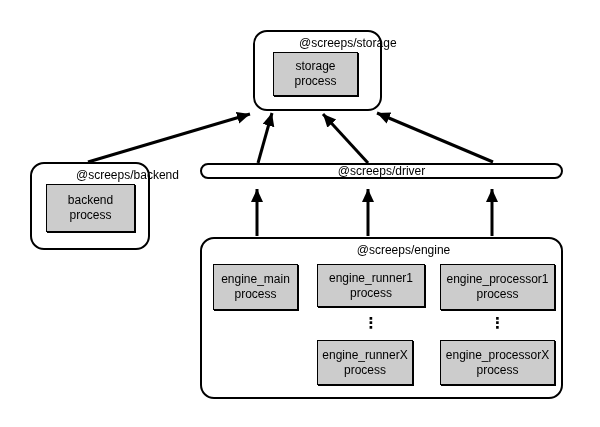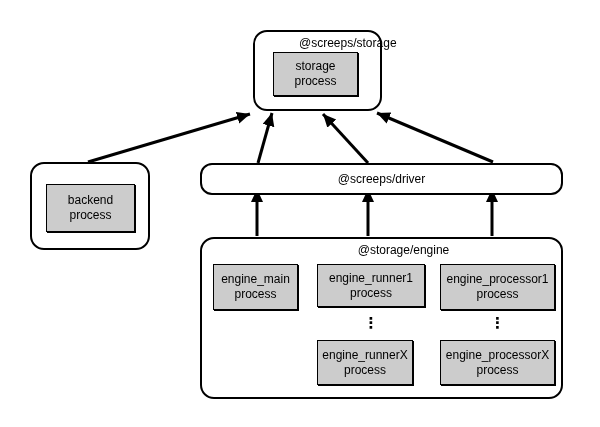--- a/index.html
+++ b/index.html
@@ -105,6 +105,7 @@
   </div>
 
   <div class="container" style="left:30px; top:162px; width:120px; height:88px;">
+    <div class="container-label">@screeps/backend</div>
     <div class="process-box" style="left:14px; top:20px; width:89px; height:48px;">backend
 process</div>
   </div>

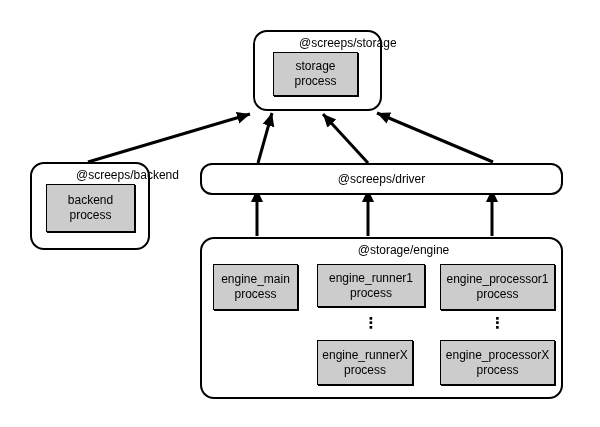--- a/index.html
+++ b/index.html
@@ -110,7 +110,7 @@
 process</div>
   </div>
 
-  <div class="container pill" style="left:200px; top:163px; width:363px; height:32px;">
+  <div class="container pill" style="left:200px; top:163px; width:363px; height:16px;">
     <div class="pill-label">@screeps/driver</div>
   </div>
 

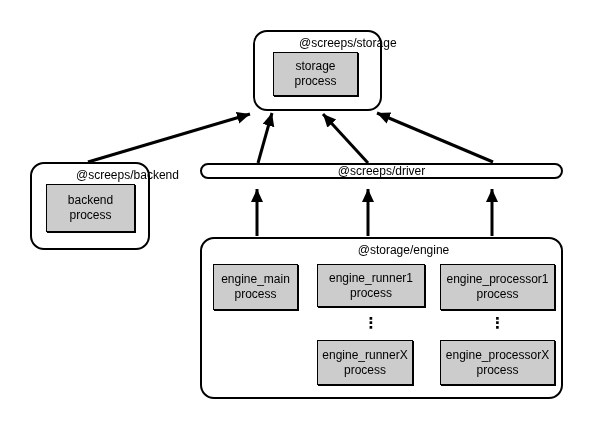--- a/index.html
+++ b/index.html
@@ -115,7 +115,7 @@
   </div>
 
   <div class="container" style="left:200px; top:237px; width:363px; height:162px;">
-    <div class="container-label">@storage/engine</div>
+    <div class="container-label">@screeps/engine</div>
 
     <div class="process-box" style="left:11px; top:25px; width:85px; height:46px;">engine_main
 process</div>

